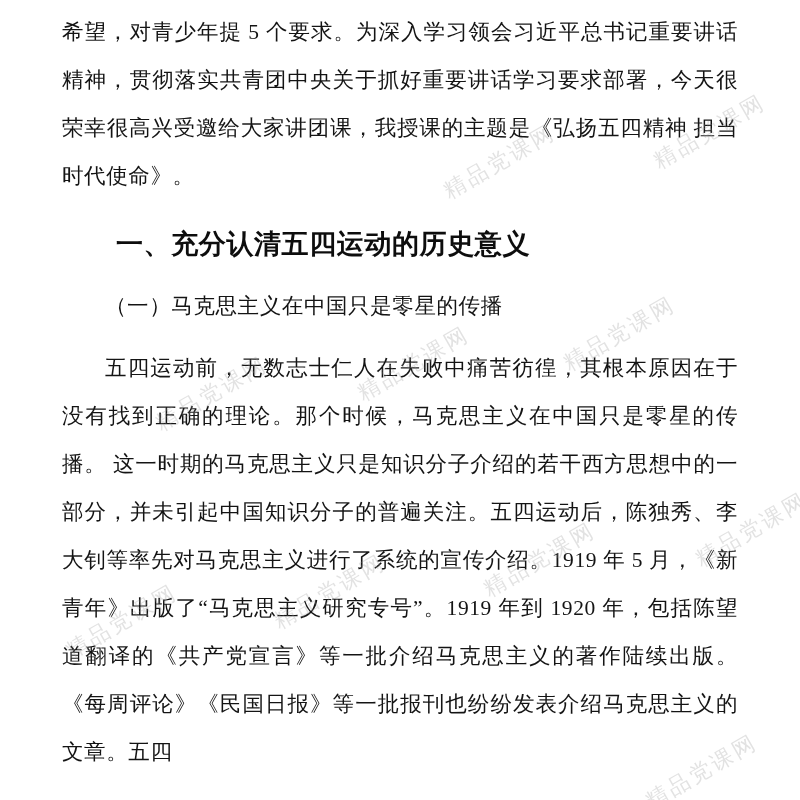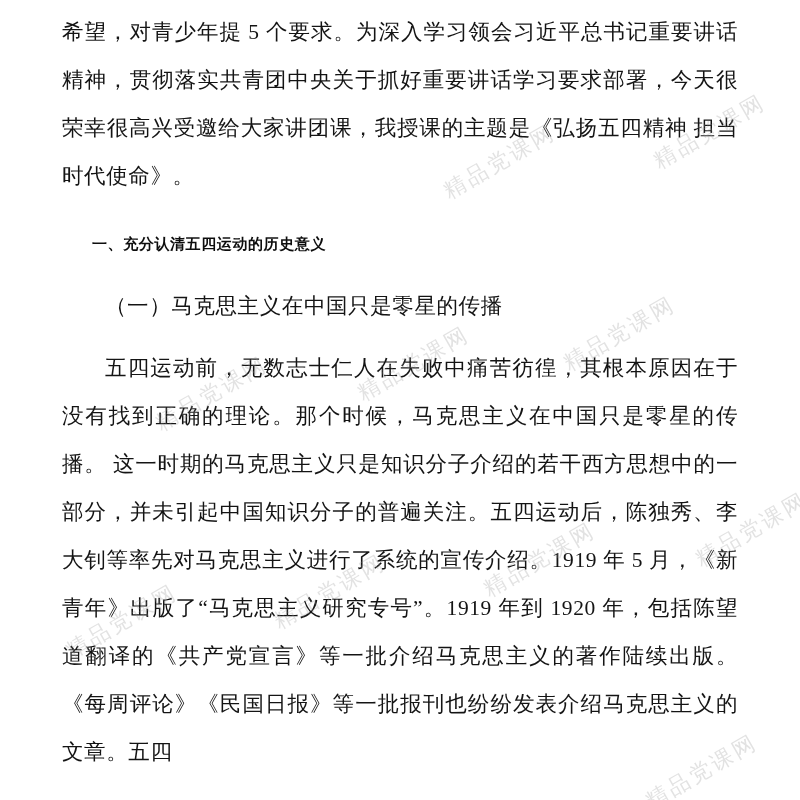--- a/index.html
+++ b/index.html
@@ -41,7 +41,7 @@
   }
   .heading-main {
     margin: 0;
-    font-size: 15px;
+    font-size: 27px;
     line-height: 48px;
     font-weight: bold;
     text-indent: 2em;

